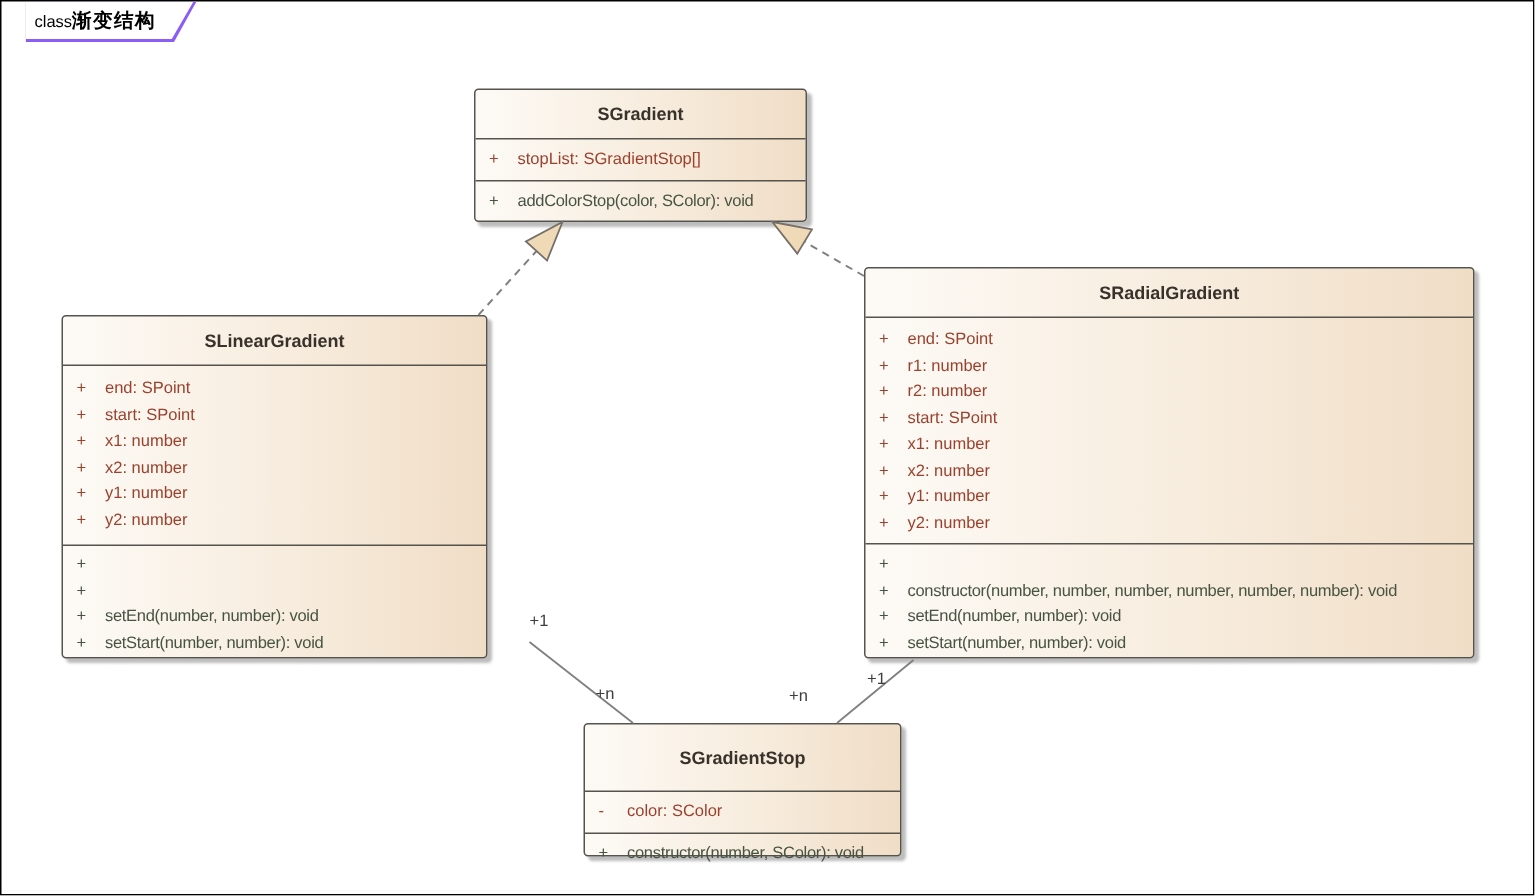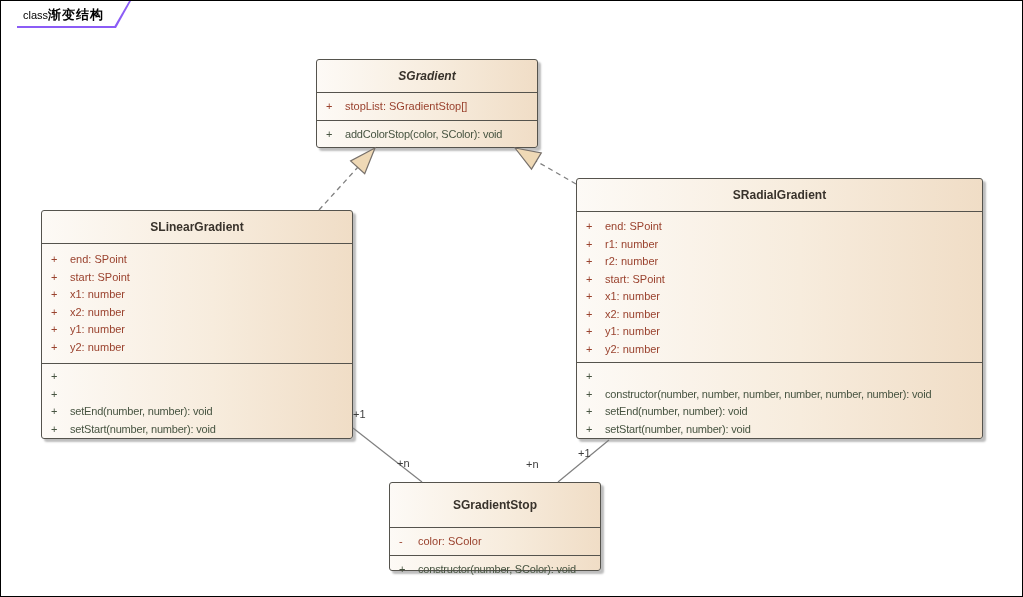--- a/index.html
+++ b/index.html
@@ -28,7 +28,7 @@
     display:flex; align-items:center; justify-content:center;
     font-size:12px; font-weight:bold; color:#38322b;
   }
-  .abstract .uml-title{font-style:italic;}
+  .abstract .uml-title{}
   .sec{box-sizing:border-box; border-bottom:1.3px solid #55534d; overflow:hidden;}
   .sec.last{border-bottom:none;}
   .row{display:flex; font-size:11px; line-height:17.5px; white-space:nowrap;}

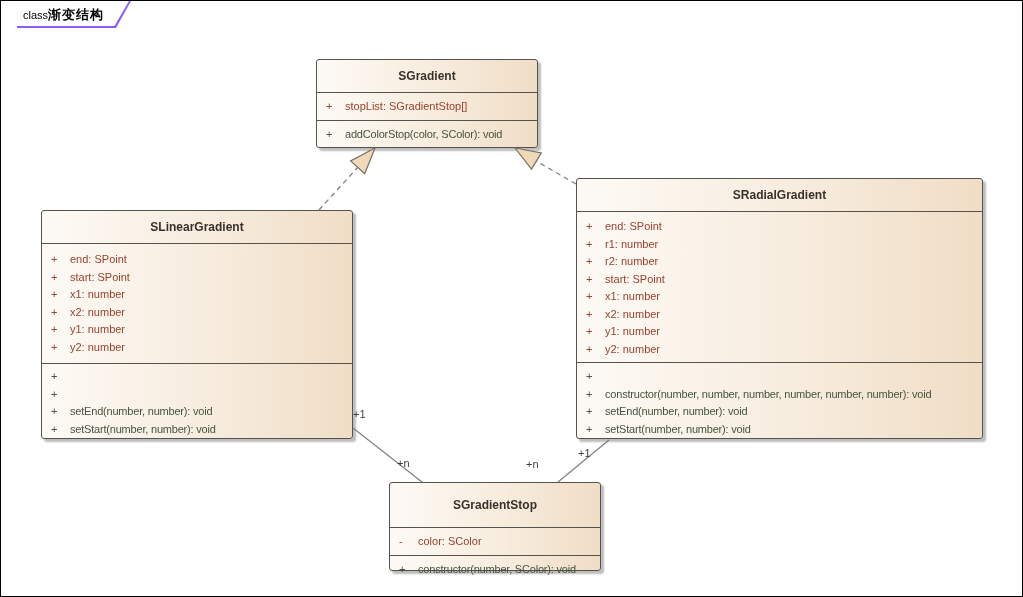--- a/index.html
+++ b/index.html
@@ -88,7 +88,7 @@
     </div>
   </div>
 
-  <div class="uml-class" style="left:40px;top:209px;width:312px;height:229px">
+  <div class="uml-class" style="left:40px;top:209px;width:284px;height:229px">
     <div class="uml-title" style="height:33px">SLinearGradient</div>
     <div class="sec" style="height:120px;padding-top:7px">
       <div class="row attr-row">

